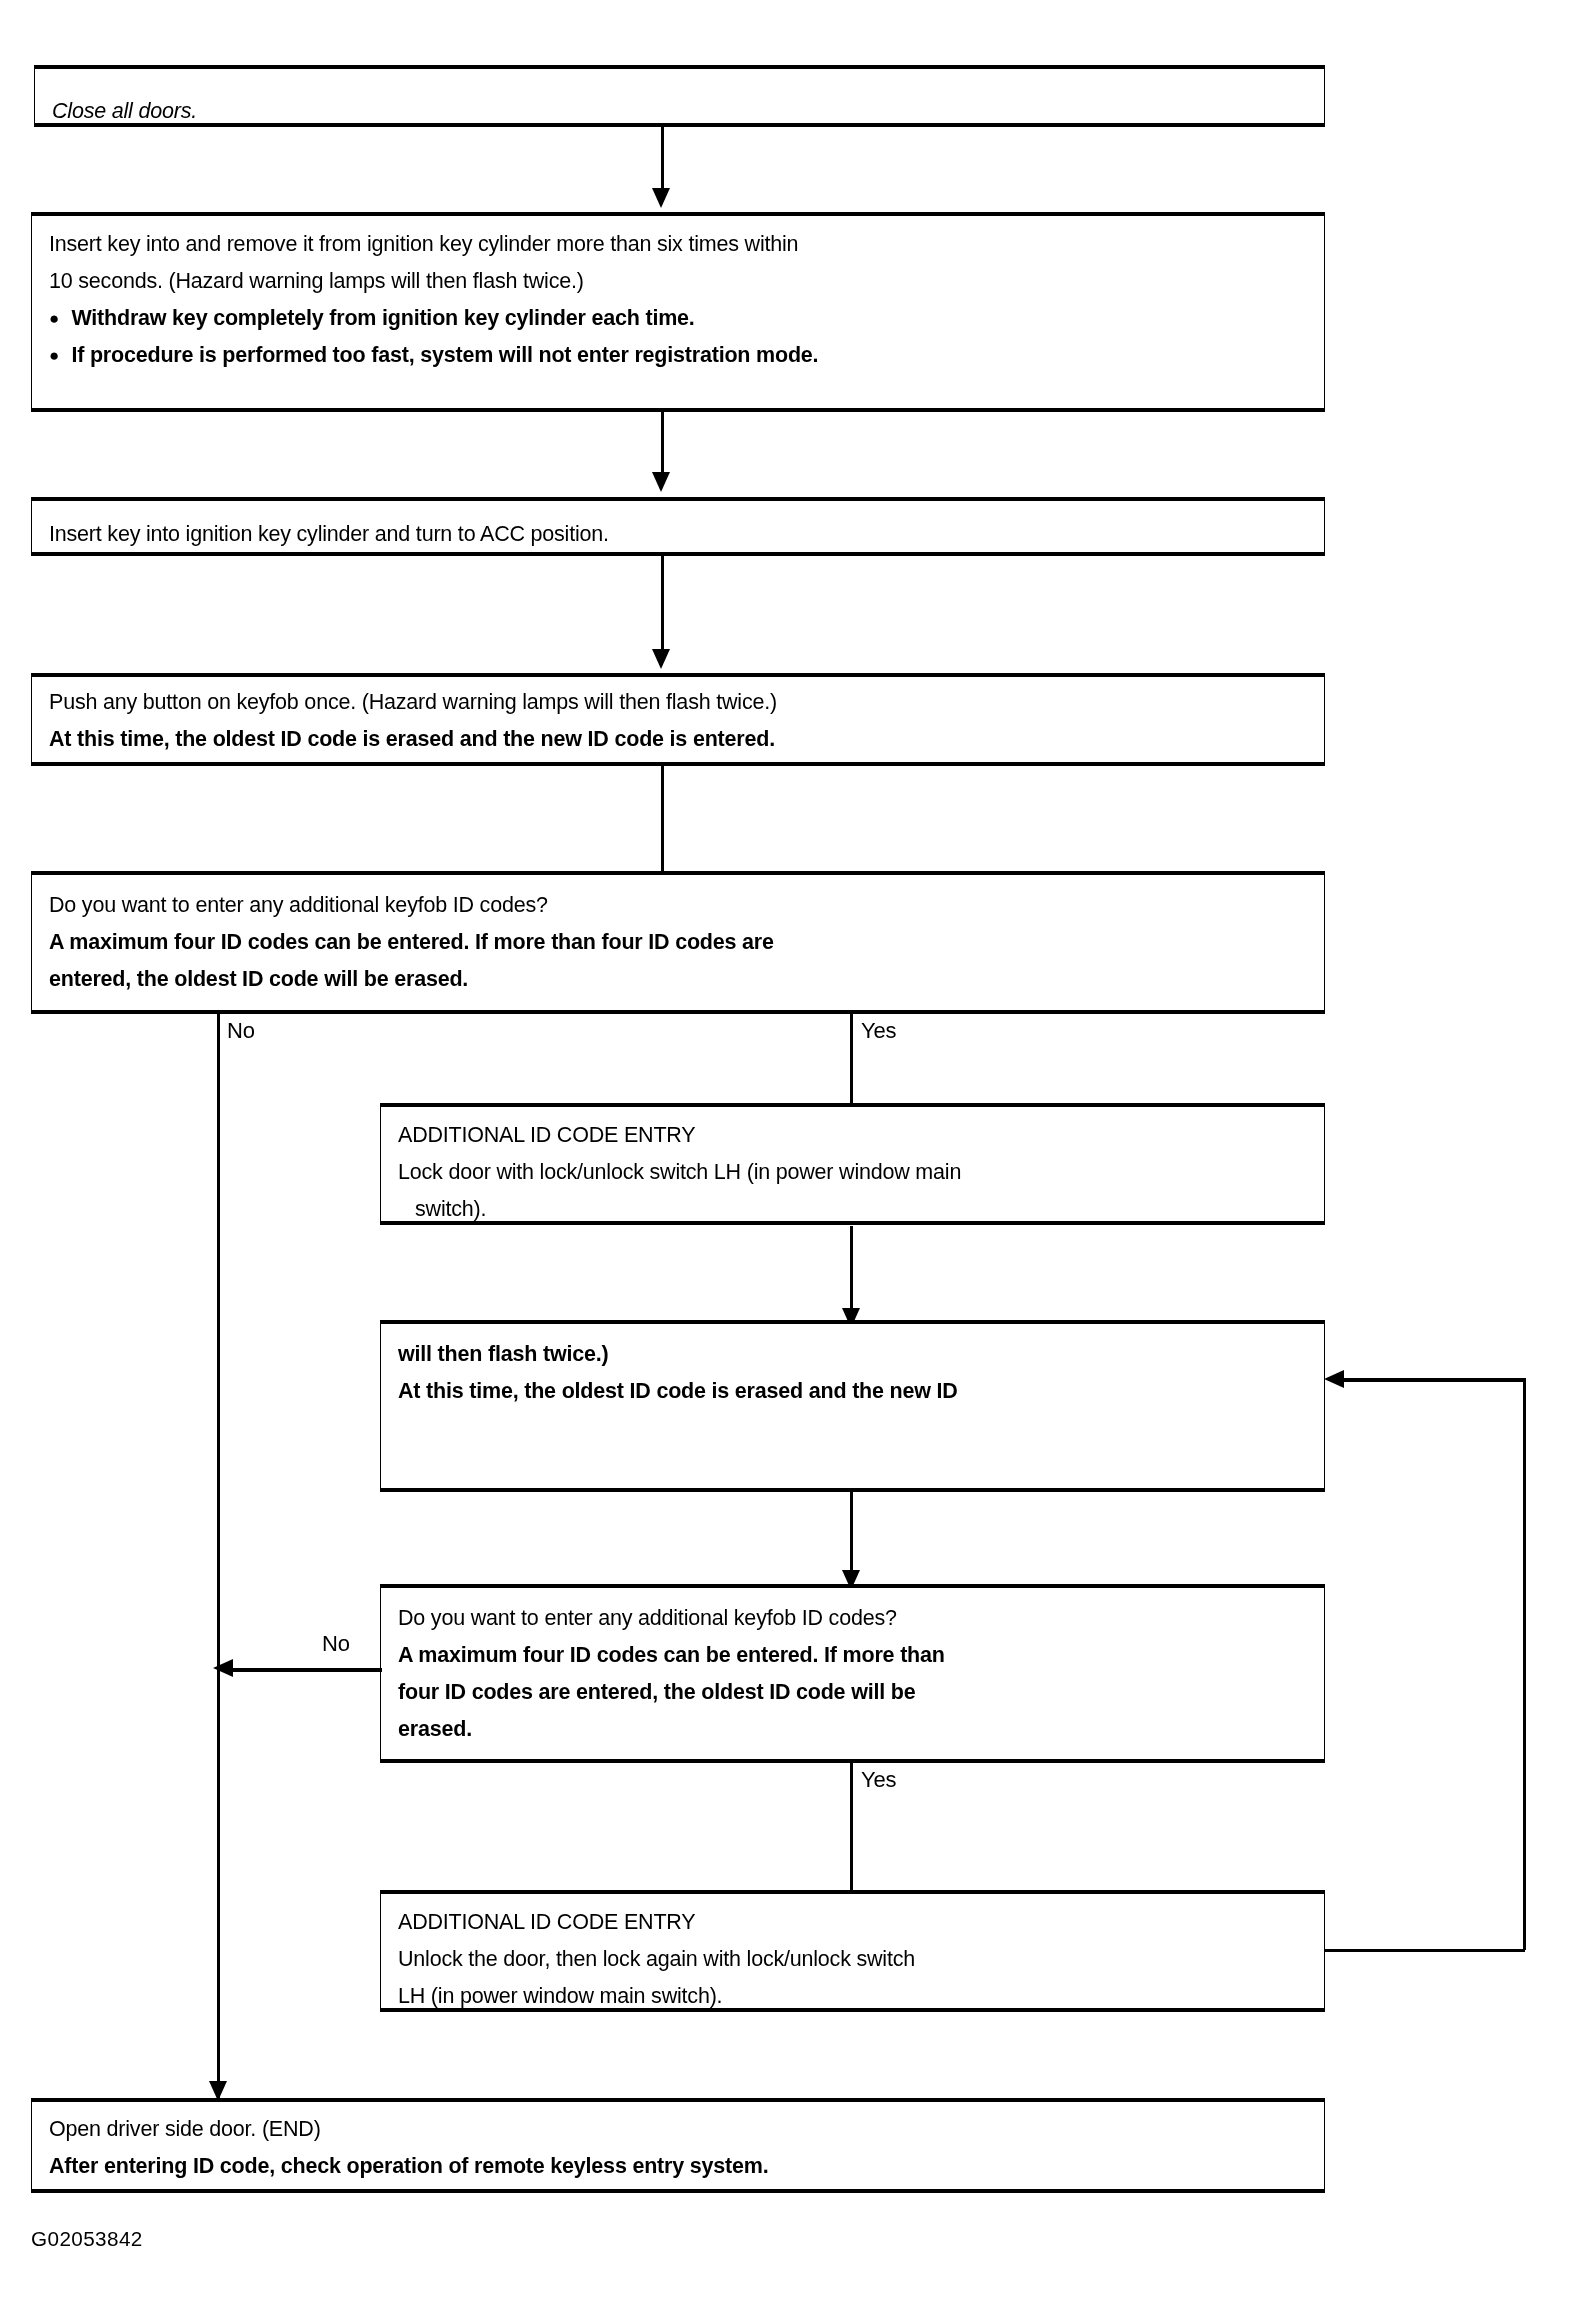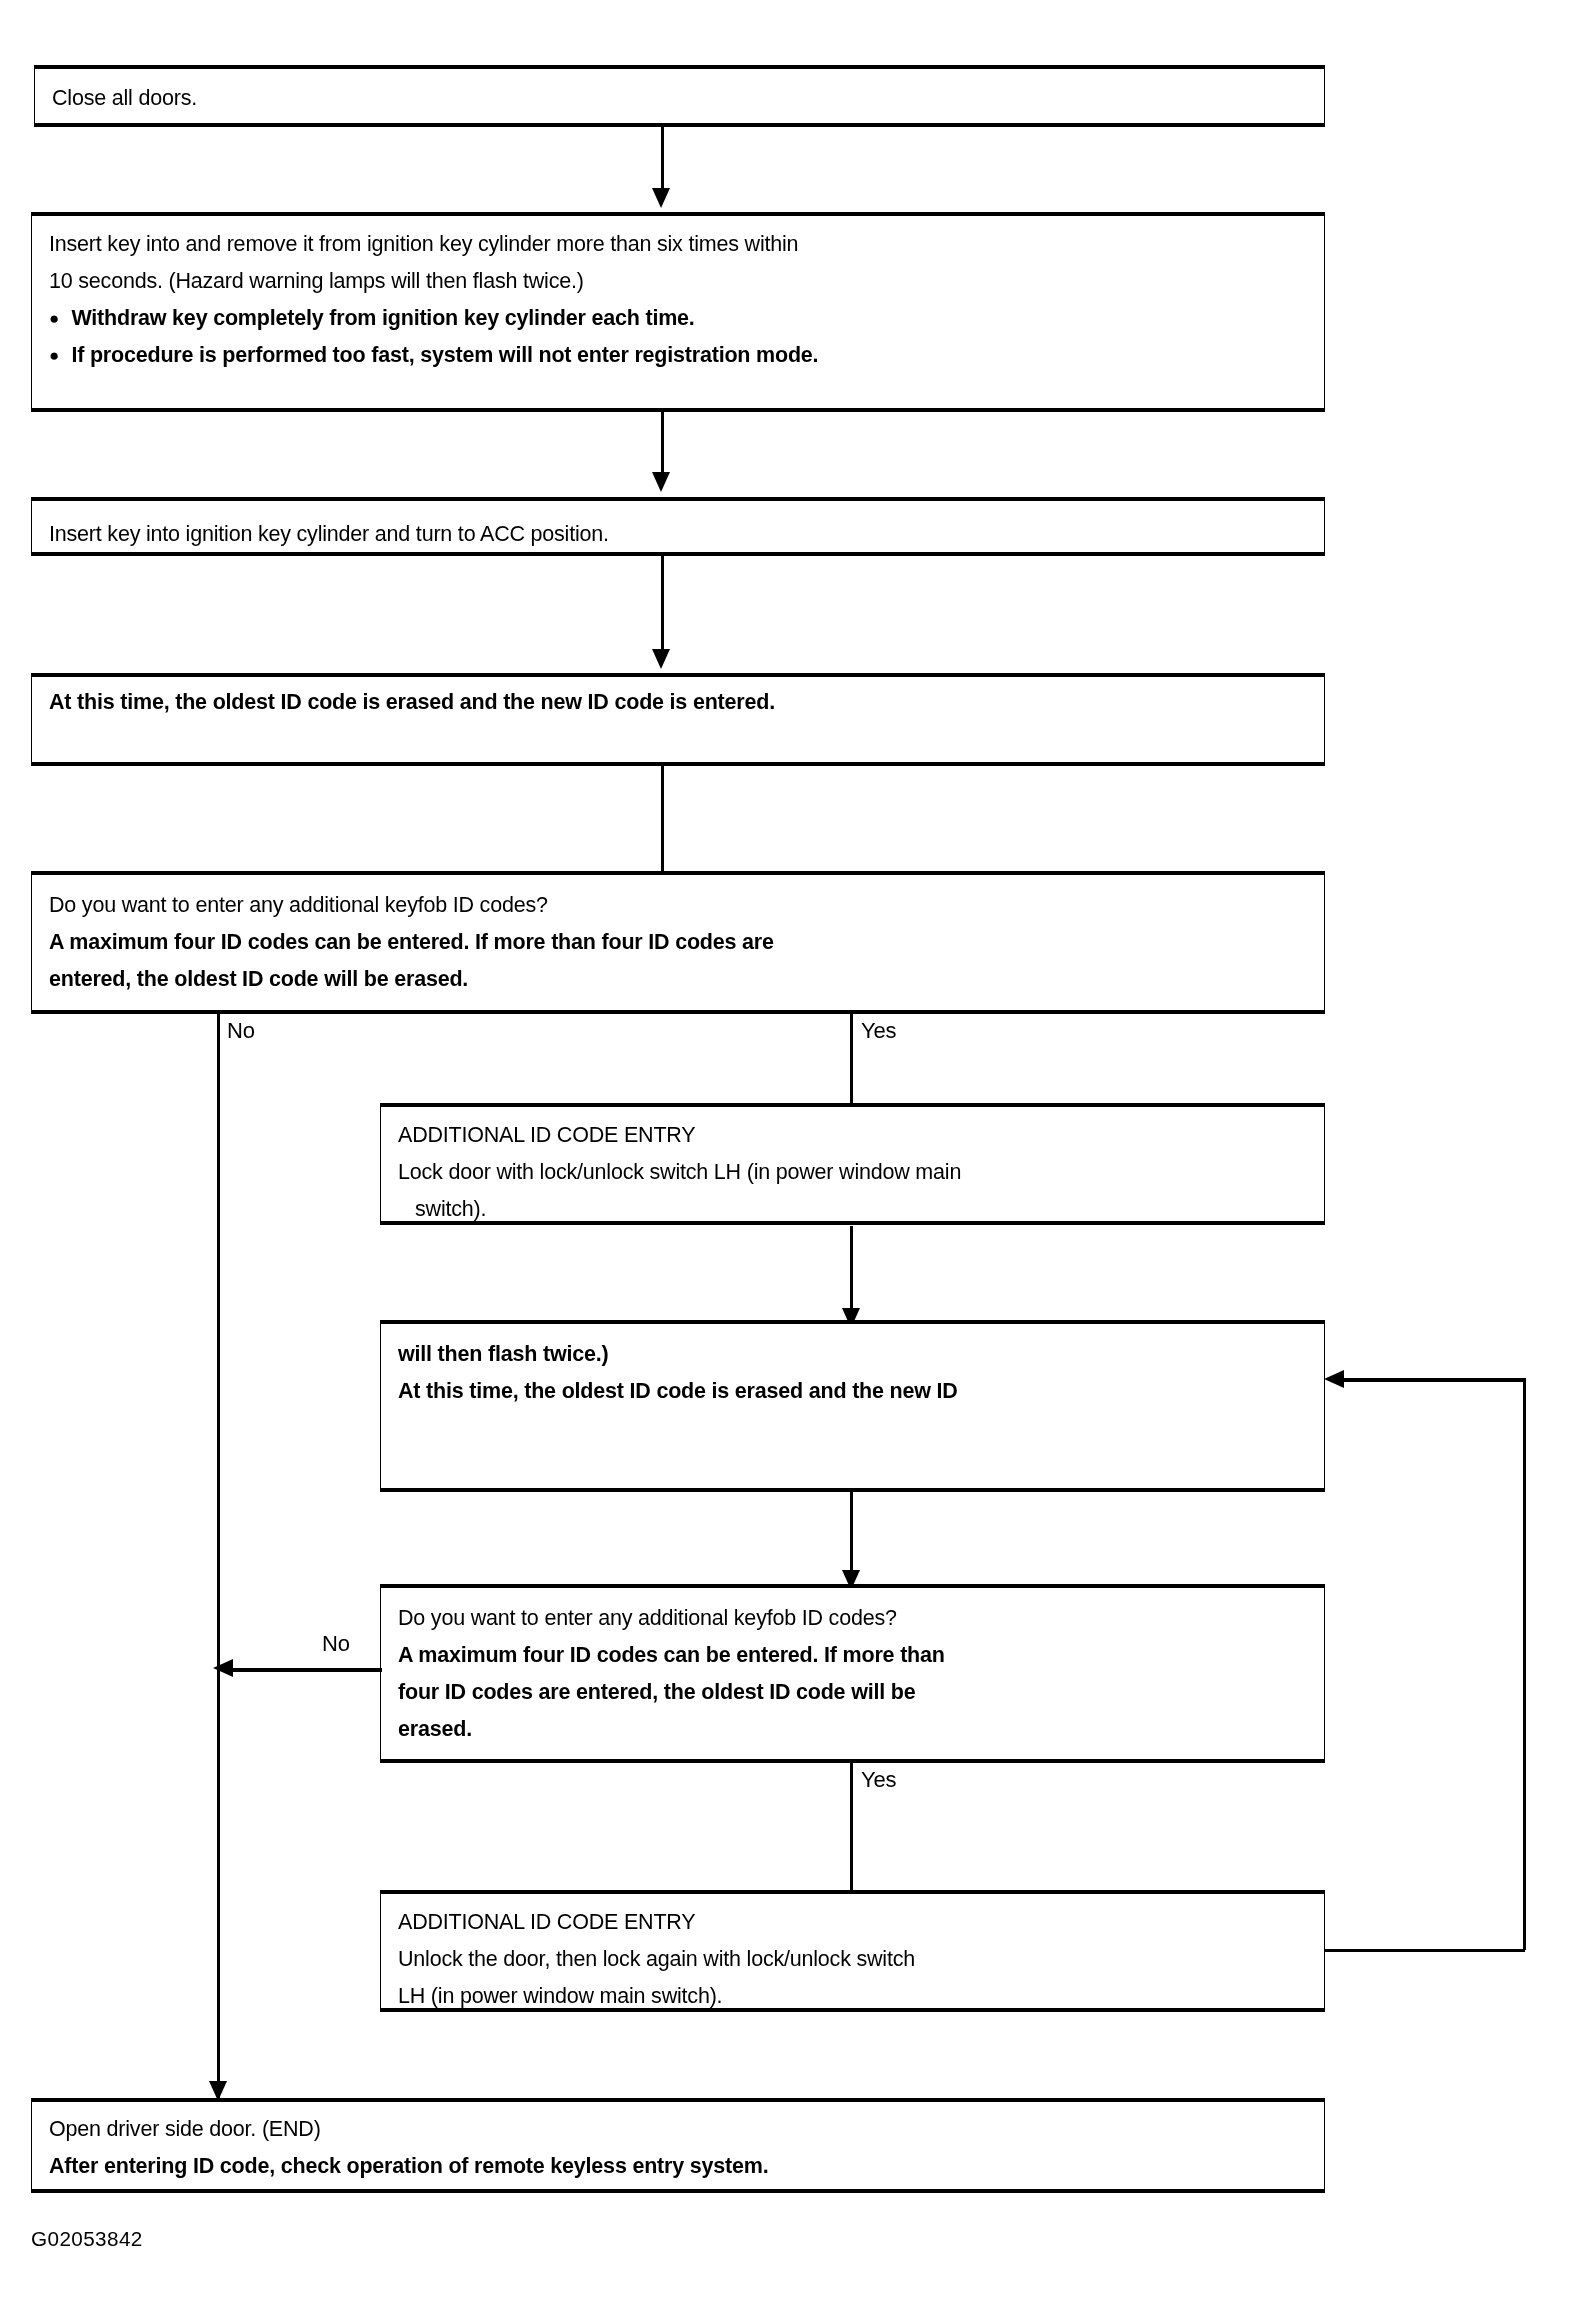--- a/index.html
+++ b/index.html
@@ -84,7 +84,7 @@
 <div id="page">
 
   <div class="box" style="left:34px; top:65px; width:1291px; height:62px;">
-    <div class="inner" style="padding-top:11px;">
+    <div class="inner" style="padding-top:24px;font-style:italic;">
       <div class="ln">Close all doors.</div>
     </div>
   </div>

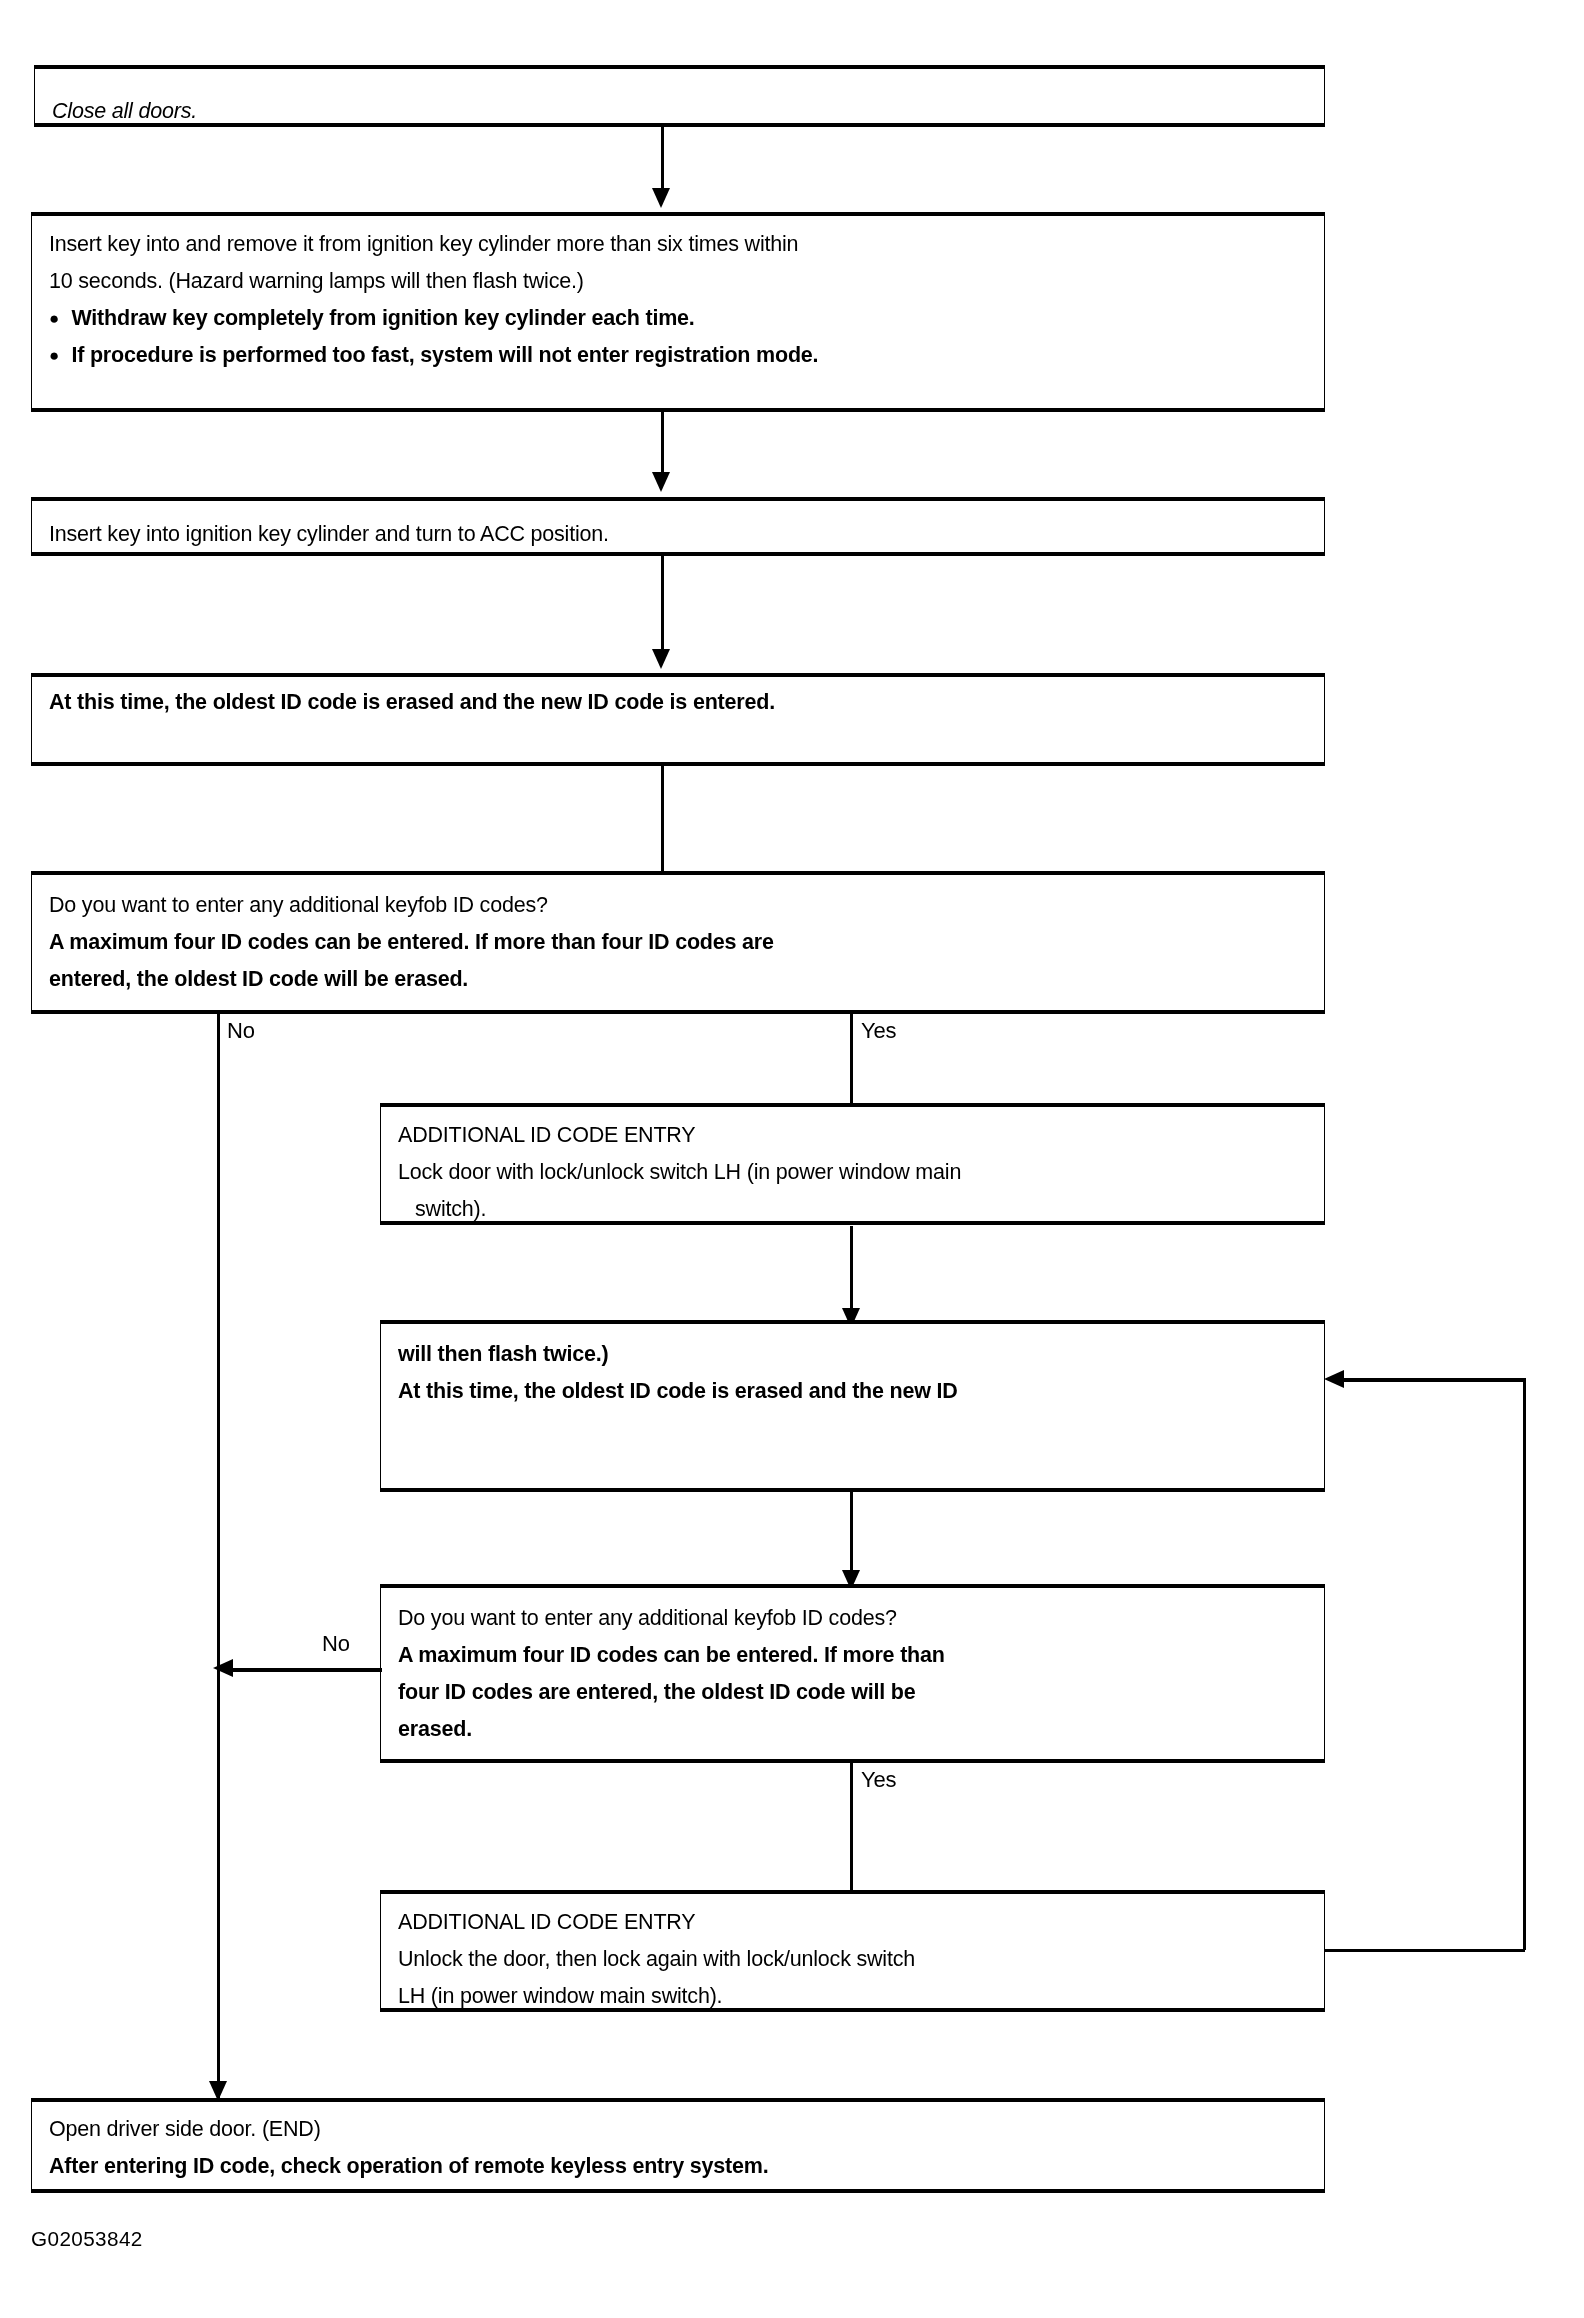--- a/index.html
+++ b/index.html
@@ -121,6 +121,7 @@
 
   <div class="box" style="left:31px; top:673px; width:1294px; height:93px;">
     <div class="inner" style="padding-top:6.9px;">
+      <div class="ln">Push any button on keyfob once. (Hazard warning lamps will then flash twice.)</div>
       <div class="ln b">At this time, the oldest ID code is erased and the new ID code is entered.</div>
     </div>
   </div>

